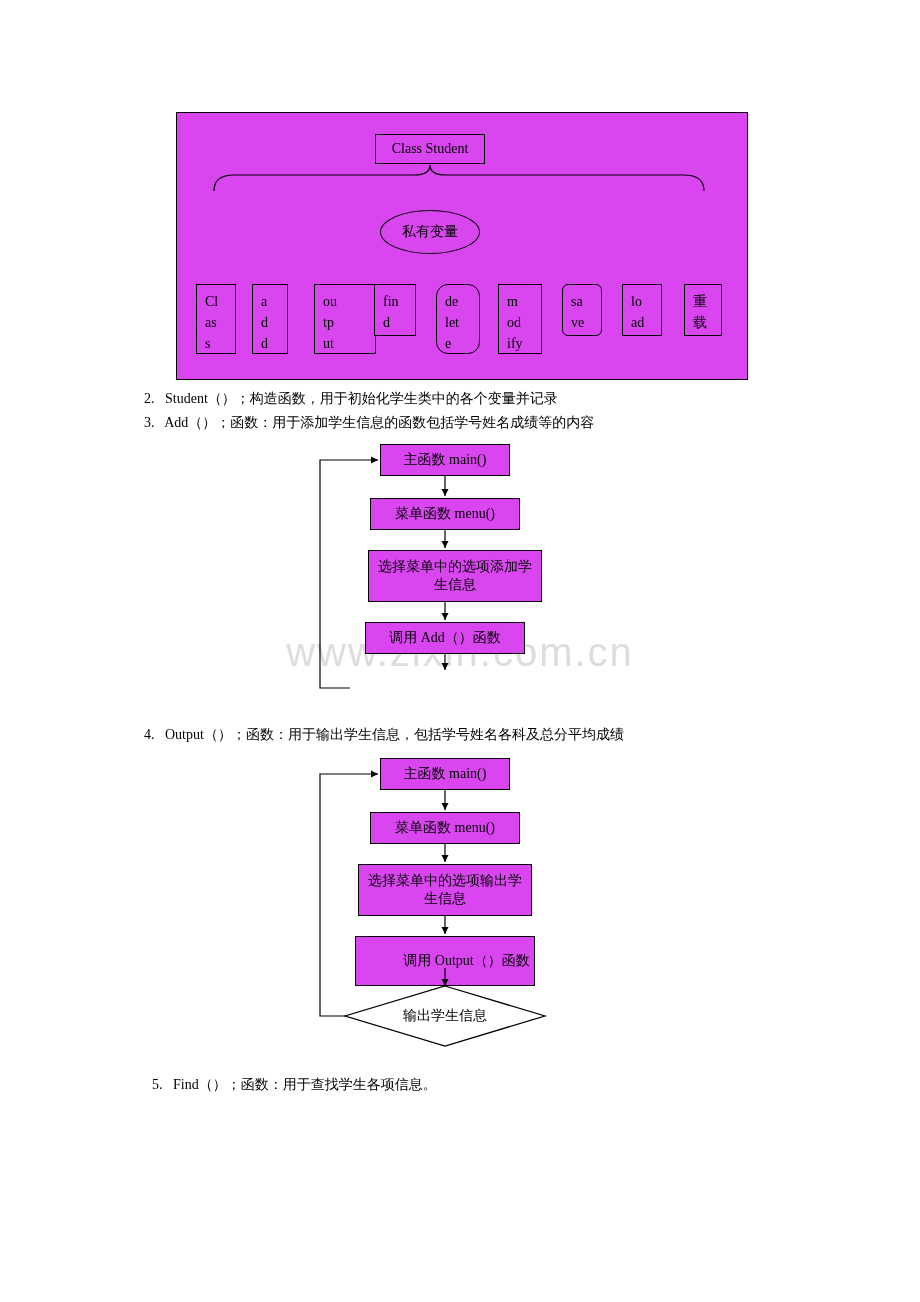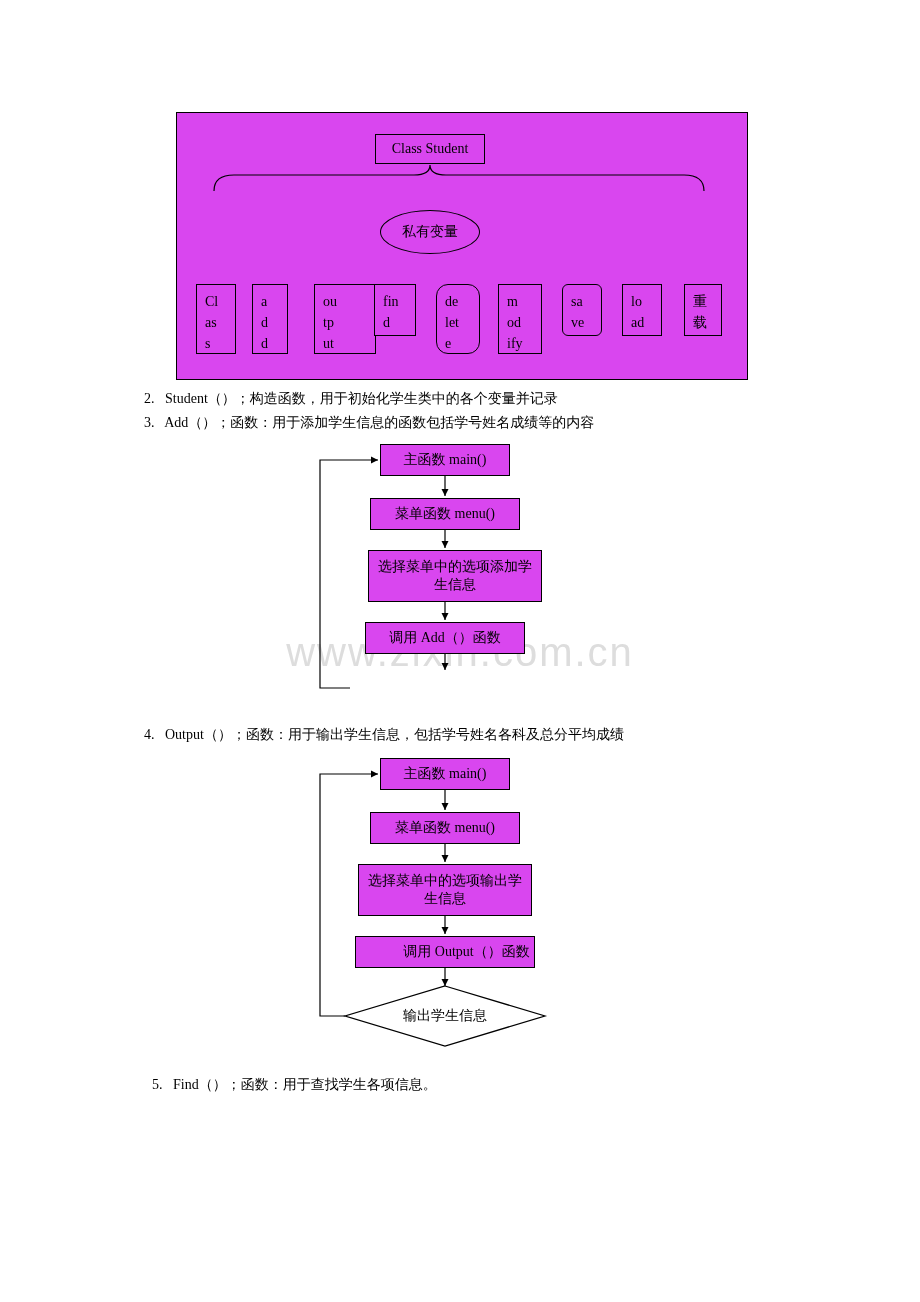--- a/index.html
+++ b/index.html
@@ -135,7 +135,7 @@
 <div class="abs box centered" style="left:358px; top:864px; width:174px; height:52px;">
   <span style="padding:0 6px">选择菜单中的选项输出学生信息</span>
 </div>
-<div class="abs box centered" style="left:355px; top:936px; width:180px; height:32px;padding-left:43px;">
+<div class="abs box centered" style="left:355px; top:936px; width:180px; height:50px;padding-left:43px;">
   <span>调用 Output（）函数</span>
 </div>
 

